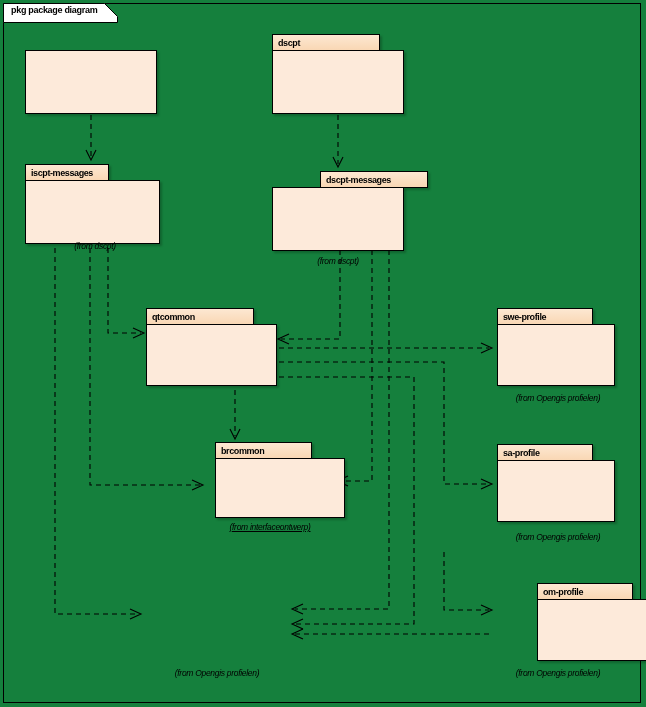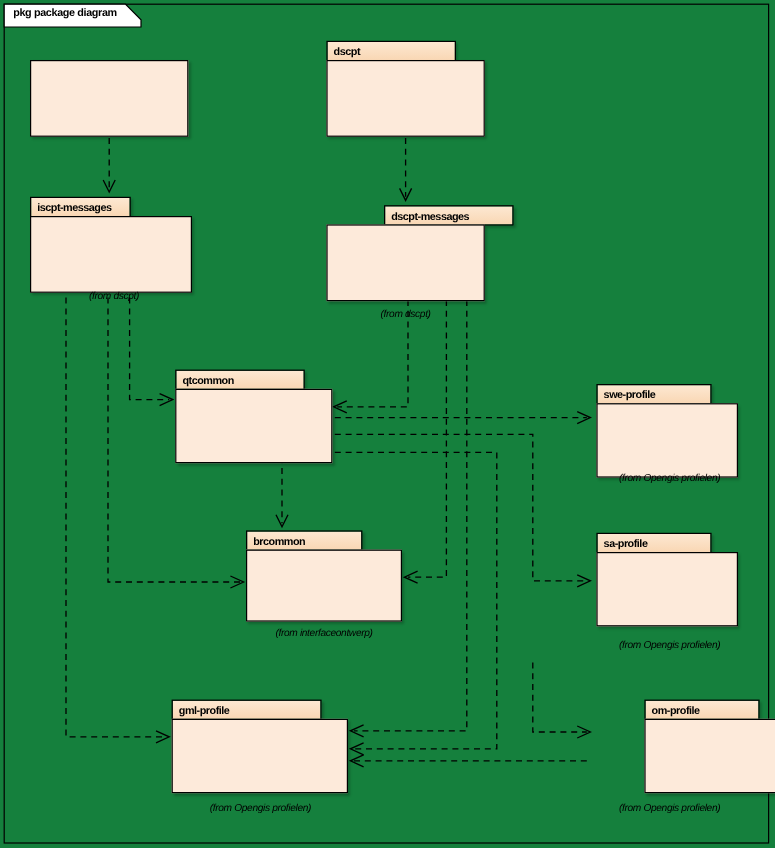--- a/index.html
+++ b/index.html
@@ -238,7 +238,7 @@
   </div>
   <div class="pkg-from" style="left:210px; top:522px; width:120px;">(from interfaceontwerp)</div>
 
-  <div class="pkg" style="left:497px; top:320px; width:118px; height:80px;">
+  <div class="pkg" style="left:497px; top:308px; width:118px; height:80px;">
     <div class="pkg-tab" style="width:96px;">
       <span class="pkg-tab-label">swe-profile</span>
     </div>

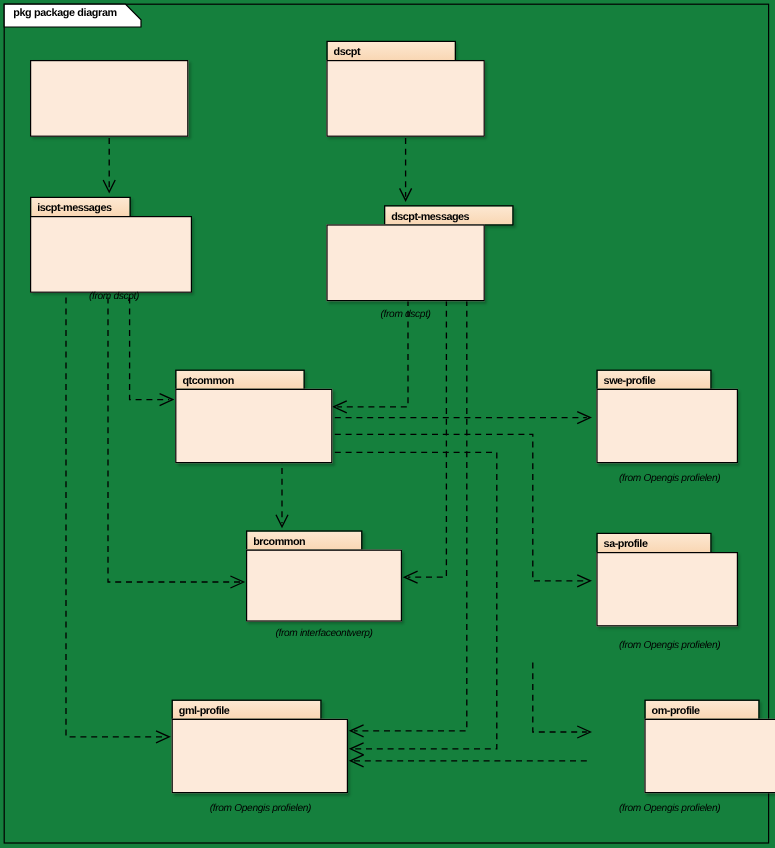--- a/index.html
+++ b/index.html
@@ -230,7 +230,7 @@
     <div class="pkg-body" style="width:131px; height:62px;"></div>
   </div>
 
-  <div class="pkg" style="left:205px; top:442px; width:130px; height:78px;">
+  <div class="pkg" style="left:215px; top:442px; width:130px; height:78px;">
     <div class="pkg-tab" style="width:97px;">
       <span class="pkg-tab-label">brcommon</span>
     </div>

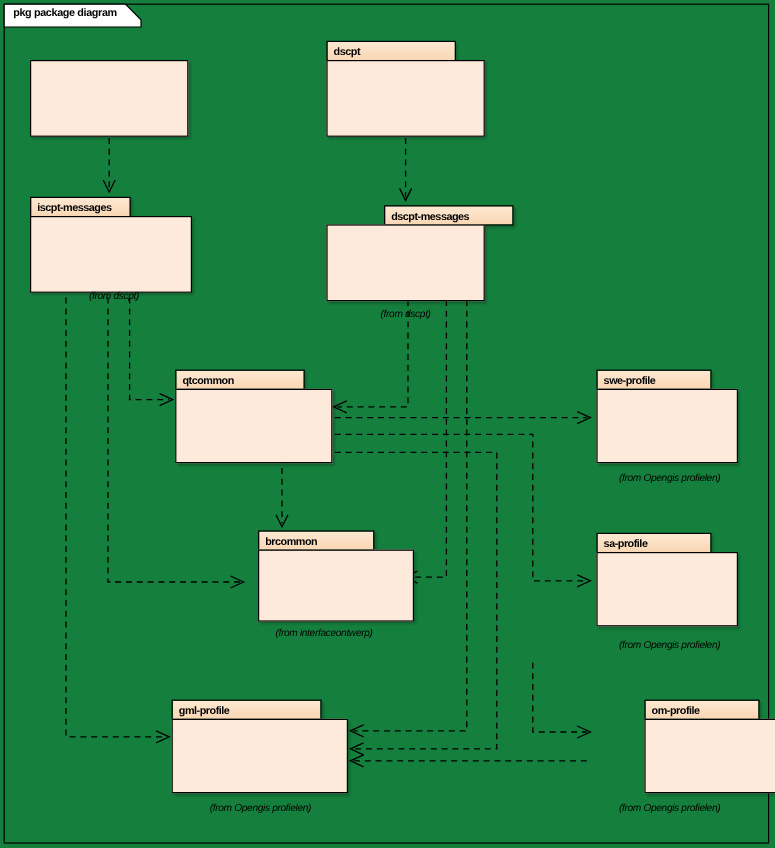--- a/index.html
+++ b/index.html
@@ -236,7 +236,7 @@
     </div>
     <div class="pkg-body" style="width:130px; height:60px;"></div>
   </div>
-  <div class="pkg-from" style="left:210px; top:522px; width:120px;">(from interfaceontwerp)</div>
+  <div class="pkg-from" style="left:210px; top:522px; width:120px;text-decoration:underline;">(from interfaceontwerp)</div>
 
   <div class="pkg" style="left:497px; top:308px; width:118px; height:80px;">
     <div class="pkg-tab" style="width:96px;">

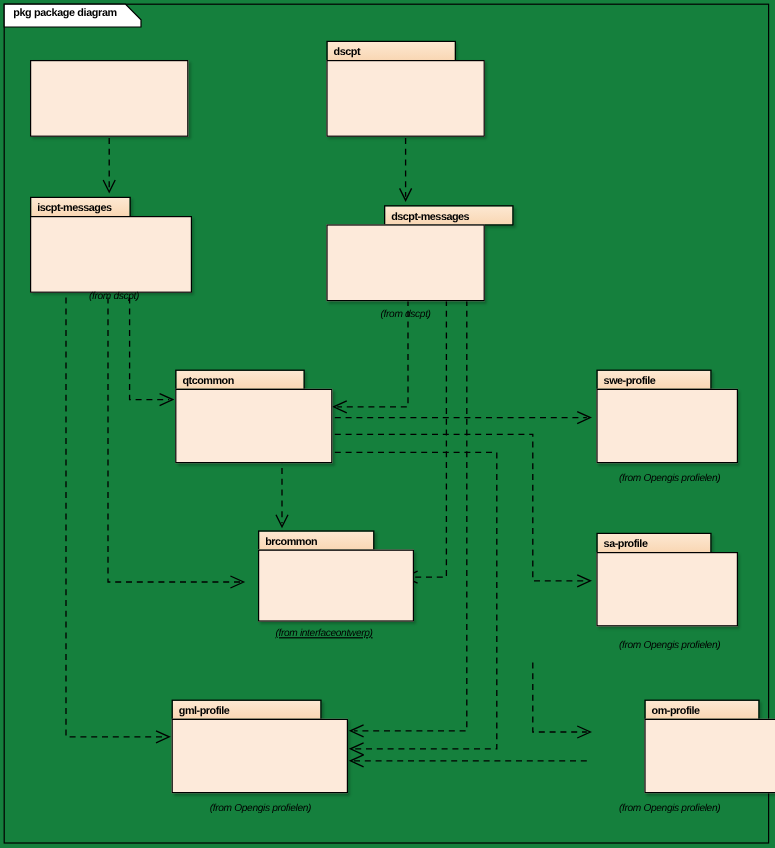--- a/index.html
+++ b/index.html
@@ -254,12 +254,6 @@
   </div>
   <div class="pkg-from" style="left:496px; top:532px; width:124px;">(from Opengis profielen)</div>
 
-  <div class="pkg" style="left:143px; top:583px; width:147px; height:80px;">
-    <div class="pkg-tab" style="width:125px;">
-      <span class="pkg-tab-label">gml-profile</span>
-    </div>
-    <div class="pkg-body" style="width:147px; height:62px;"></div>
-  </div>
   <div class="pkg-from" style="left:155px; top:668px; width:124px;">(from Opengis profielen)</div>
 
   <div class="pkg" style="left:497px; top:583px; width:118px; height:80px;margin-left:40px;">

